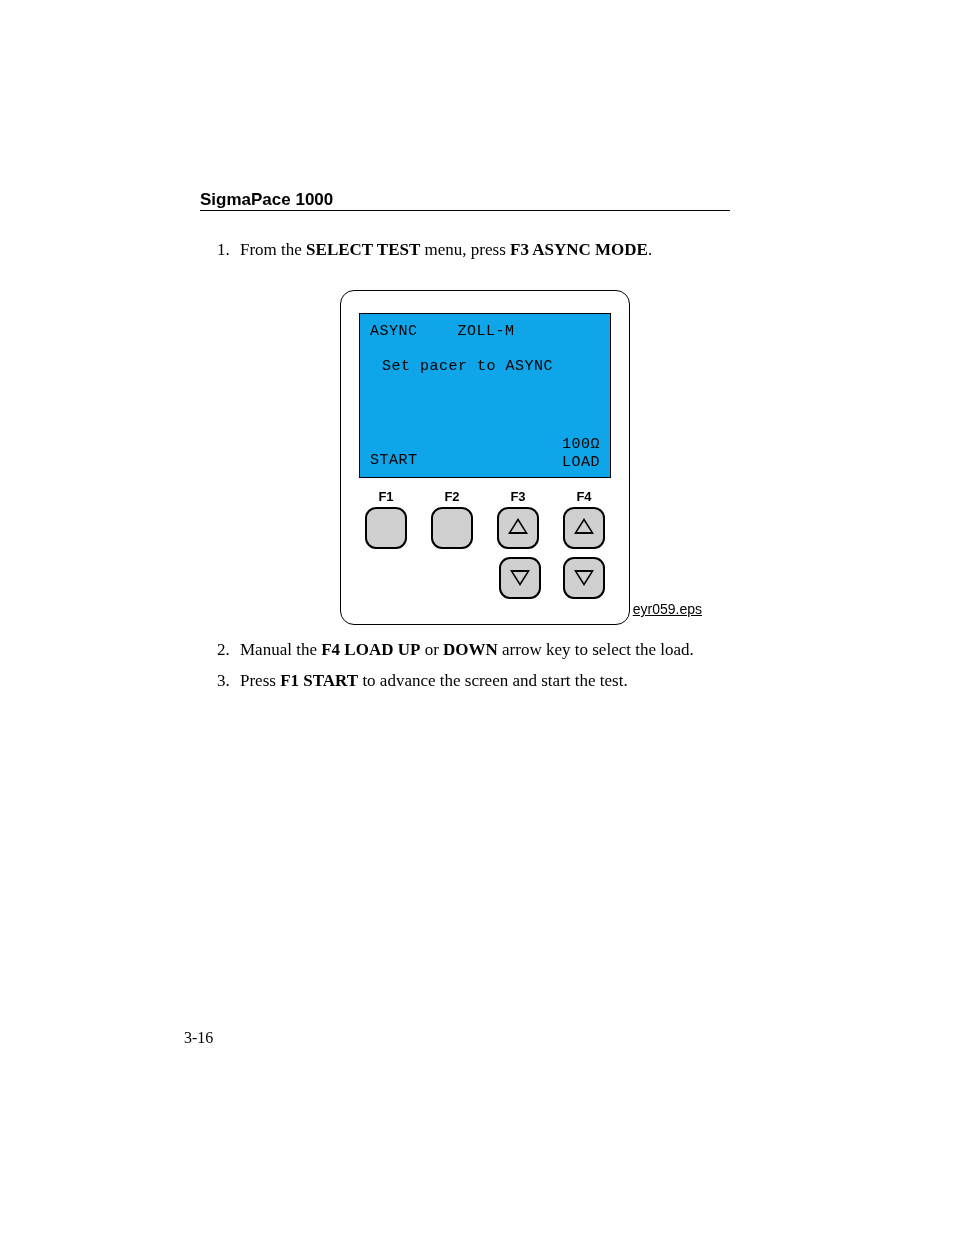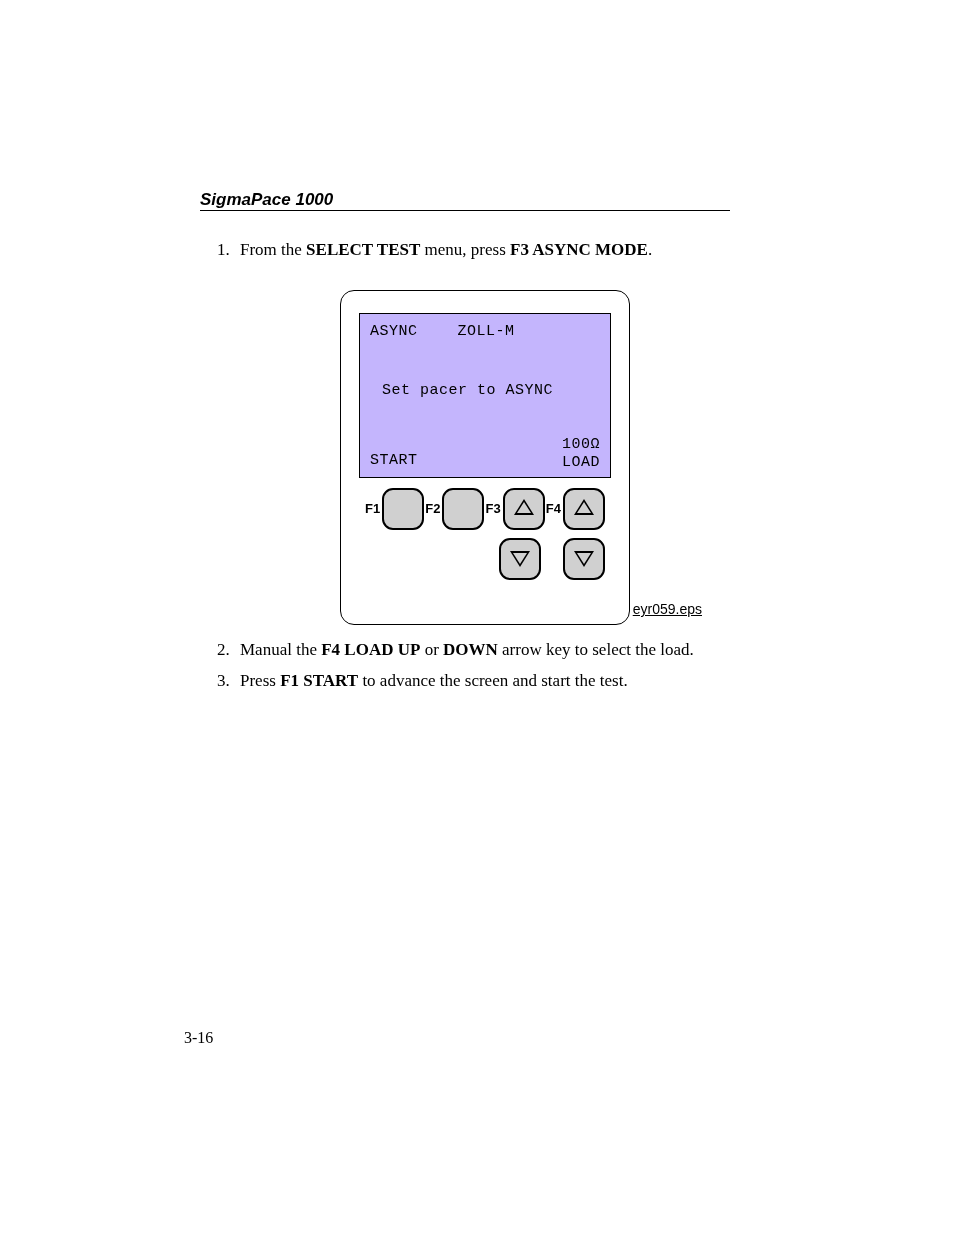--- a/index.html
+++ b/index.html
@@ -25,7 +25,6 @@
   .header-title {
     font-family: Arial, Helvetica, sans-serif;
     font-weight: bold;
-    font-style: italic;
     font-size: 17px;
     margin: 0;
   }

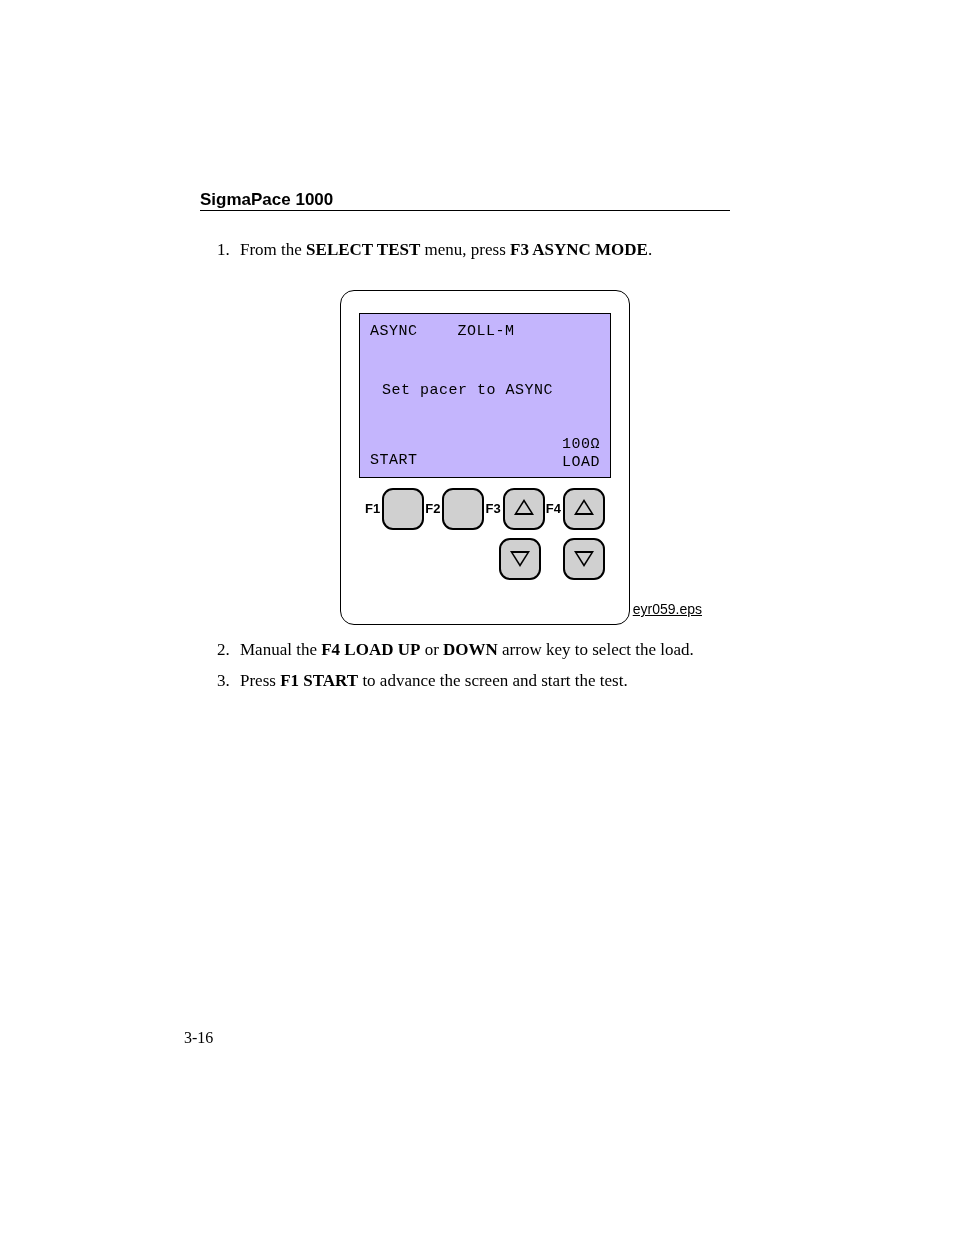--- a/index.html
+++ b/index.html
@@ -73,7 +73,7 @@
     width: 100%;
     height: 165px;
     border: 1.5px solid #000;
-    background: #c4b5fd;
+    background: #0ea5e9;
     position: relative;
     font-family: "Courier New", Courier, monospace;
     font-size: 15px;

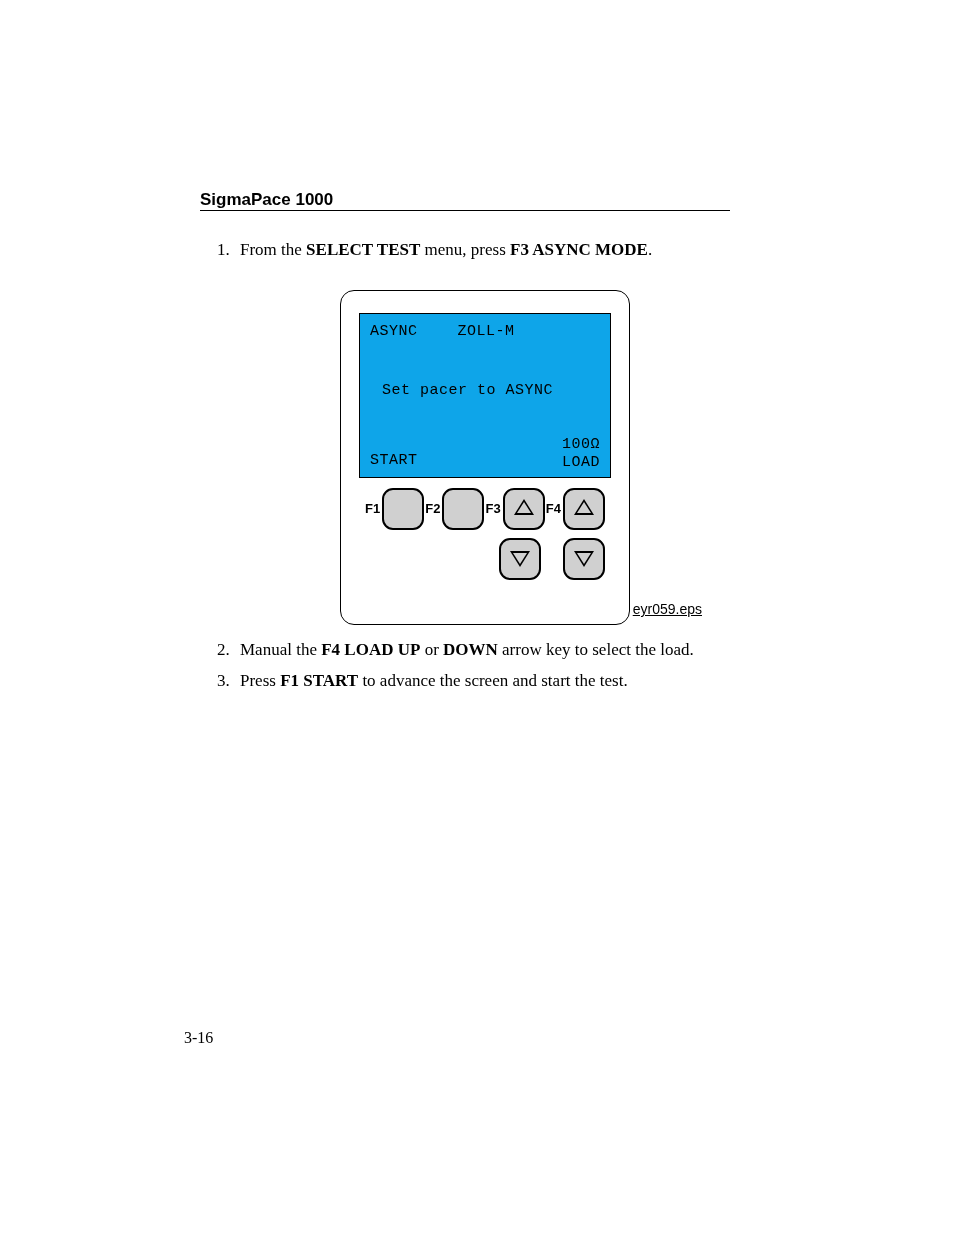--- a/index.html
+++ b/index.html
@@ -94,7 +94,6 @@
     left: 22px;
     right: 10px;
     line-height: 1.25;
-    margin-top: 24px;
   }
   .lcd-bottom {
     position: absolute;

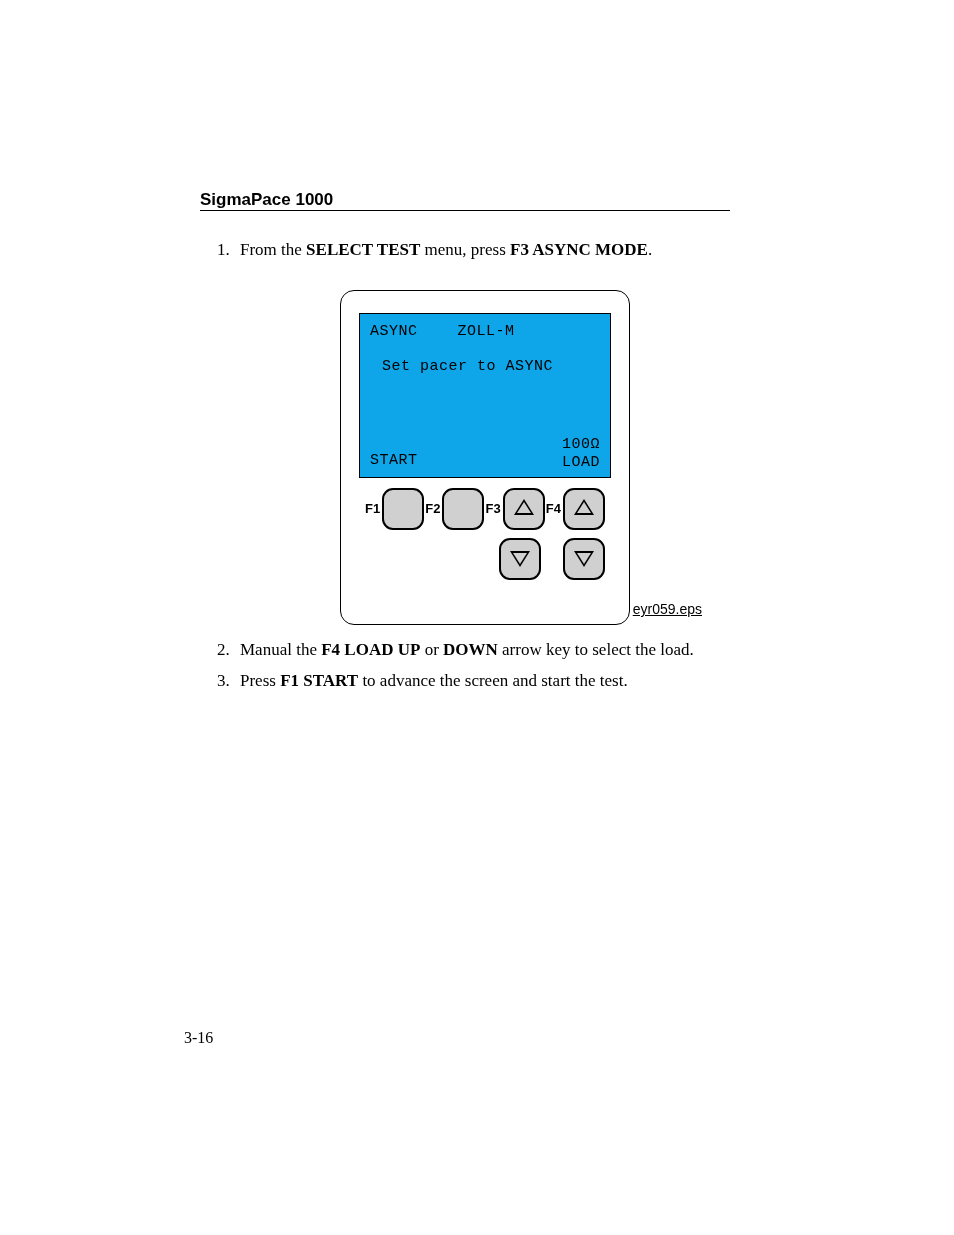--- a/index.html
+++ b/index.html
@@ -123,7 +123,7 @@
   }
   .fkey-col {
     display: flex;
-    flex-direction: row;
+    flex-direction: column;
     align-items: center;
     gap: 2px;
   }

